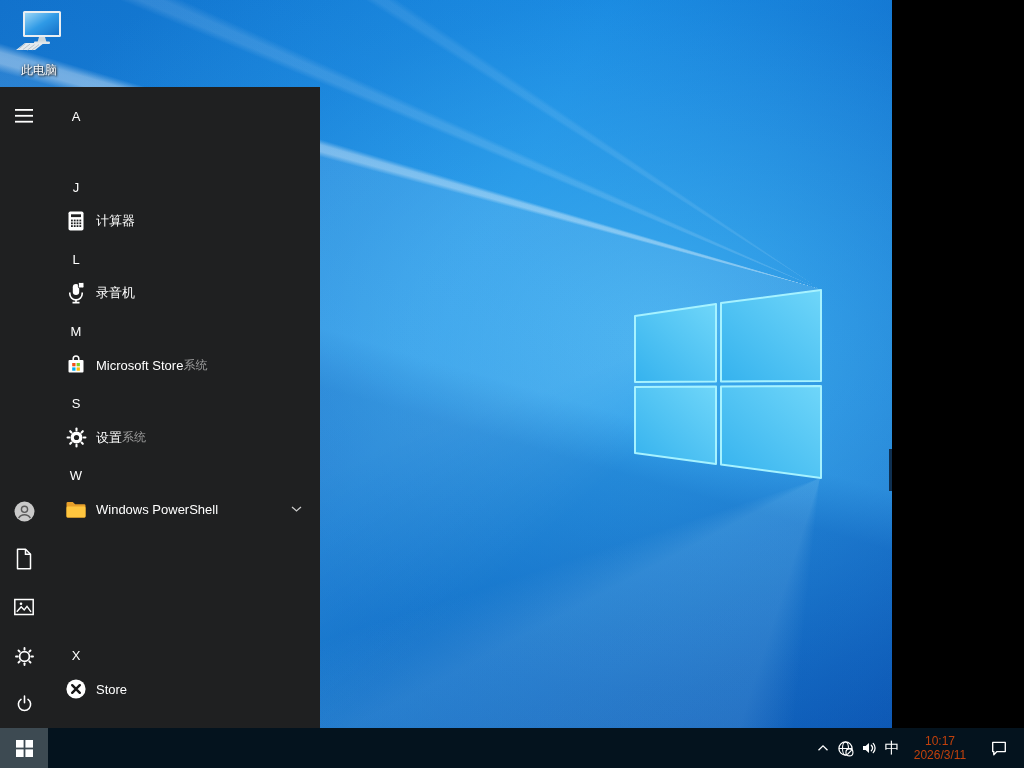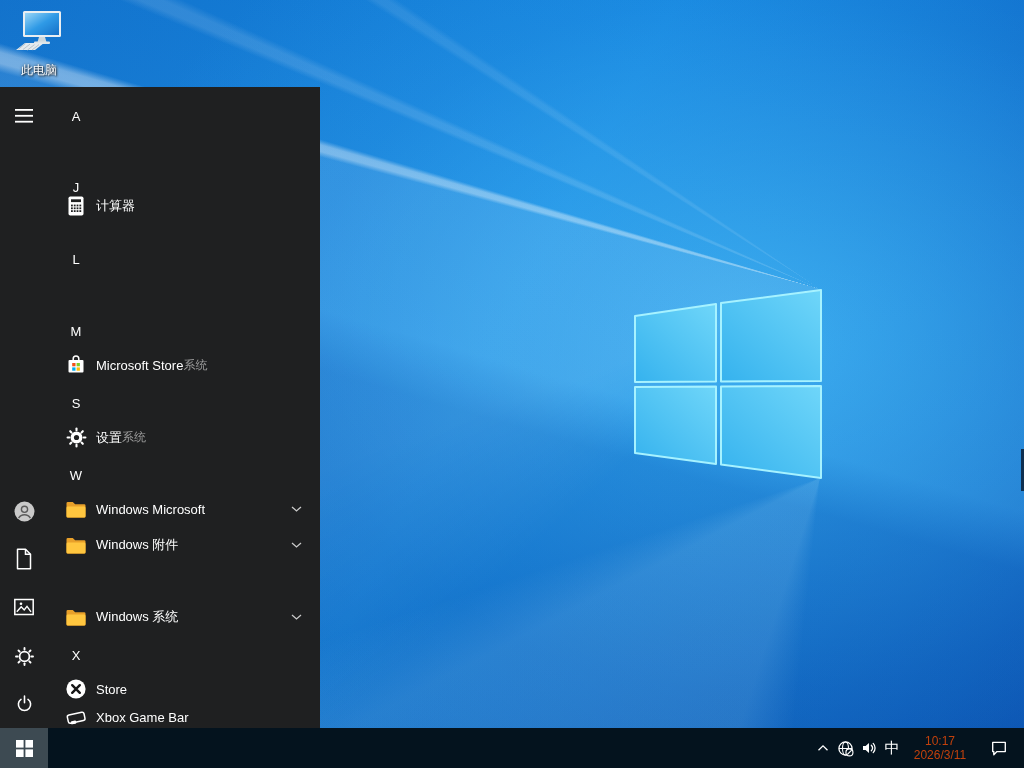--- a/index.html
+++ b/index.html
@@ -9,7 +9,7 @@
   .screen{position:absolute;inset:0;width:1024px;height:768px;overflow:hidden;}
 
   
-  .desktop{position:absolute;left:0;top:0;width:1024px;height:728px;
+  .desktop{position:absolute;left:0;top:0;width:892px;height:728px;
     background:
       conic-gradient(from 0deg at 820px 289px, rgba(255,255,255,0) 0deg 284.8deg, rgba(255,255,255,.35) 285.4deg 286.1deg, rgba(255,255,255,0) 286.7deg 360deg),
       conic-gradient(from 0deg at 820px 289px, rgba(255,255,255,0) 0deg 228deg, rgba(255,255,255,.09) 250deg 285.8deg, rgba(255,255,255,0) 286.5deg 360deg),

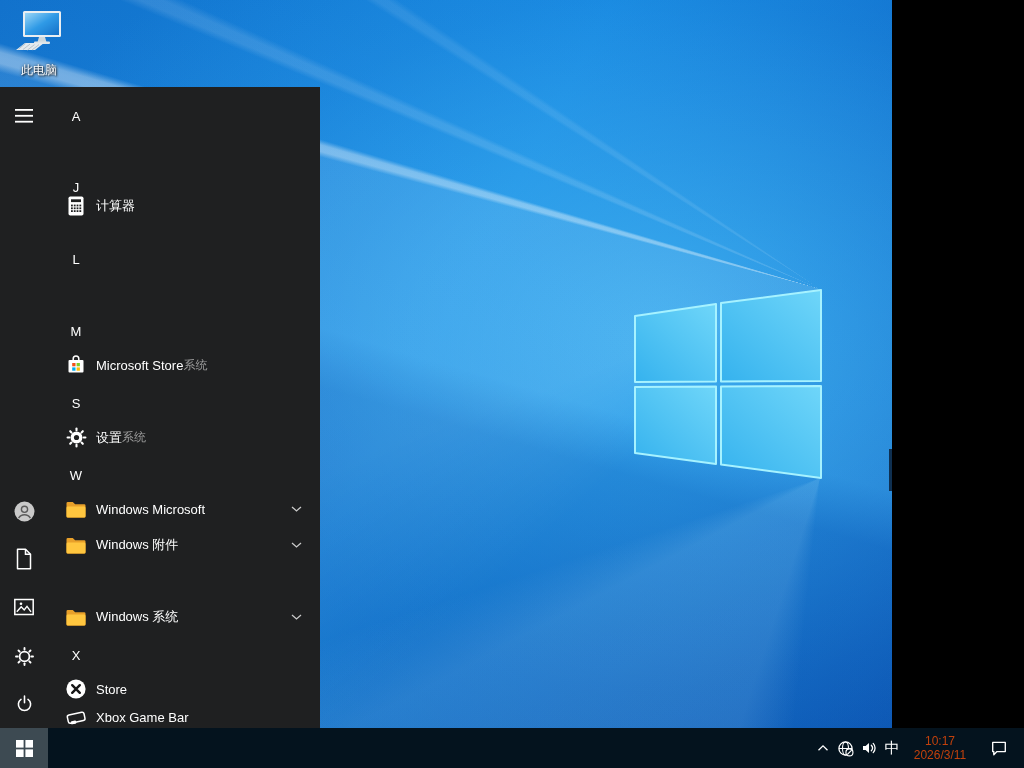--- a/index.html
+++ b/index.html
@@ -163,7 +163,7 @@
         <span class="hletter">J</span>
       </div>
 
-      <div class="row item" style="top:101px">
+      <div class="row item" style="top:116px">
         <span class="ricon">
           <svg width="24" height="24" viewBox="0 0 24 24">
             <rect x="4.5" y="2.5" width="15" height="19" rx="1.8" fill="#fff"></rect>

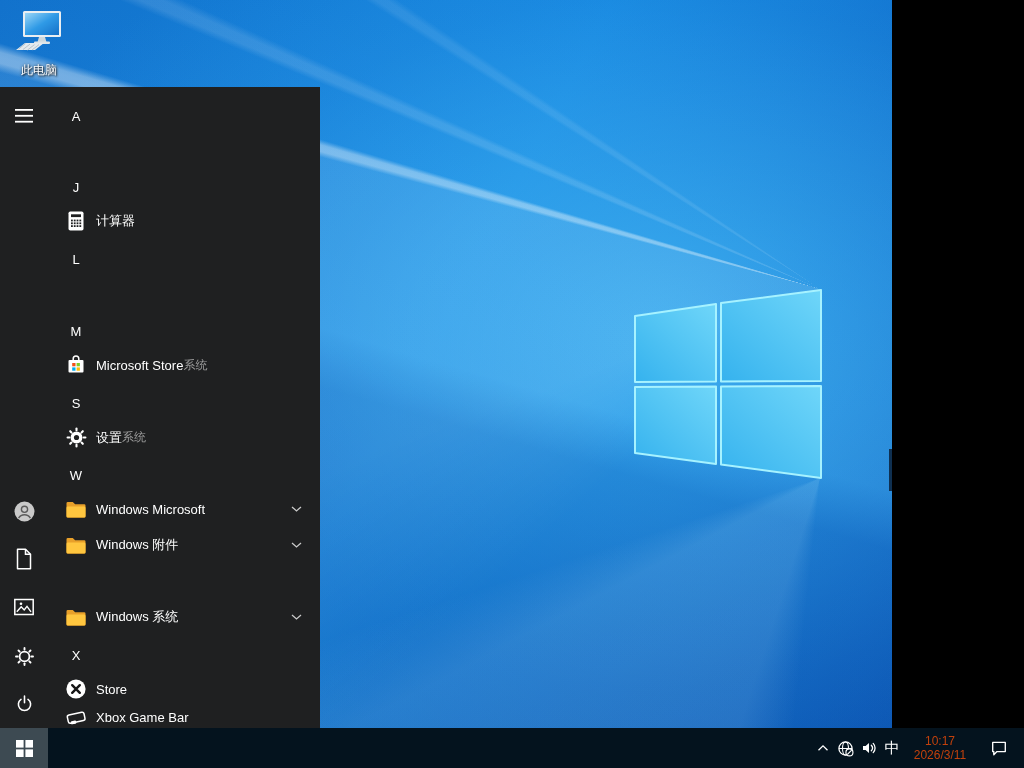--- a/index.html
+++ b/index.html
@@ -191,6 +191,17 @@
         <span class="hletter">L</span>
       </div>
 
+      <div class="row item" style="top:188px">
+        <span class="ricon">
+          <svg width="24" height="24" viewBox="0 0 24 24">
+            <rect x="8.8" y="3" width="6.4" height="11" rx="3.2" fill="#fff"></rect>
+            <path d="M5.8 11.5 v1.2 a6.2 6.2 0 0 0 12.4 0 v-1.2" fill="none" stroke="#fff" stroke-width="1.6"></path>
+            <path d="M12 19 v2.2 M8.5 21.6 h7" stroke="#fff" stroke-width="1.6"></path>
+            <rect x="14.4" y="1.4" width="5.6" height="5.6" rx="1.2" fill="#fff" stroke="#1f2021" stroke-width="1"></rect>
+          </svg>
+        </span>
+        <span class="rlabel">录音机</span>
+      </div>
 
       <div class="row header" style="top:227px">
         <span class="hletter">M</span>

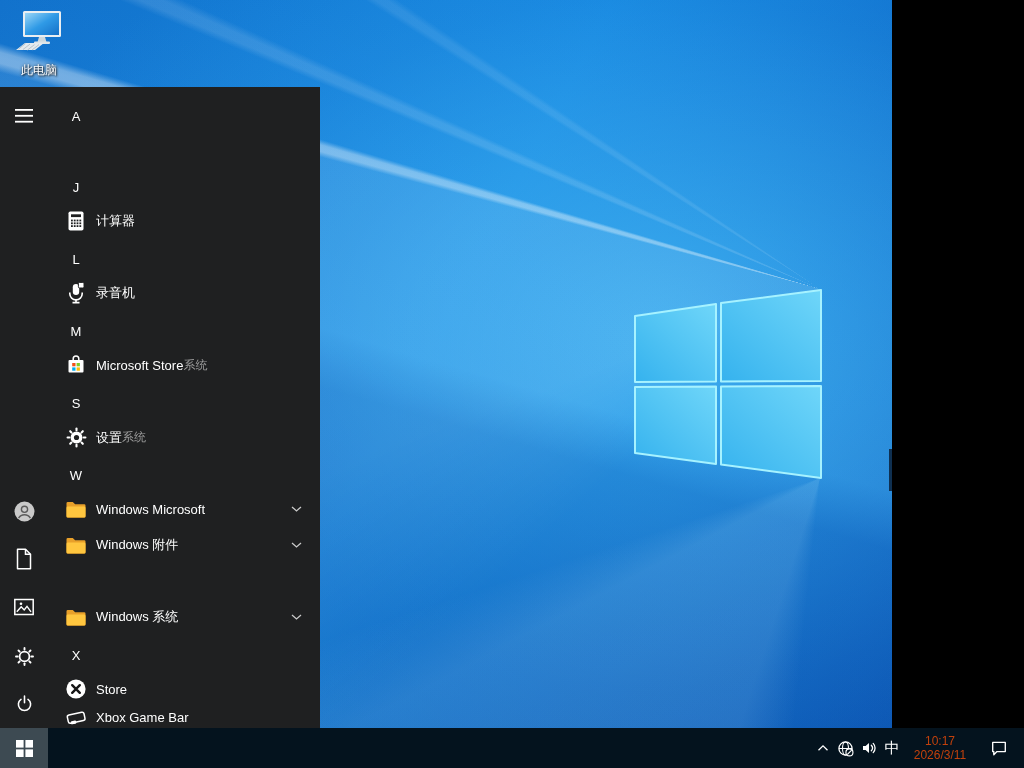--- a/index.html
+++ b/index.html
@@ -262,7 +262,7 @@
             <rect x="2.5" y="9.6" width="19" height="10.6" rx="1.3" fill="#ffc63f"></rect>
           </svg>
         </span>
-        <span class="rlabel">Windows Microsoft</span>
+        <span class="rlabel">Windows PowerShell</span>
         <span class="chev">
           <svg width="11" height="7" viewBox="0 0 11 7">
               <path d="M1 1.4 L5.5 5.4 L10 1.4" fill="none" stroke="#c9c9c9" stroke-width="1.3"></path>

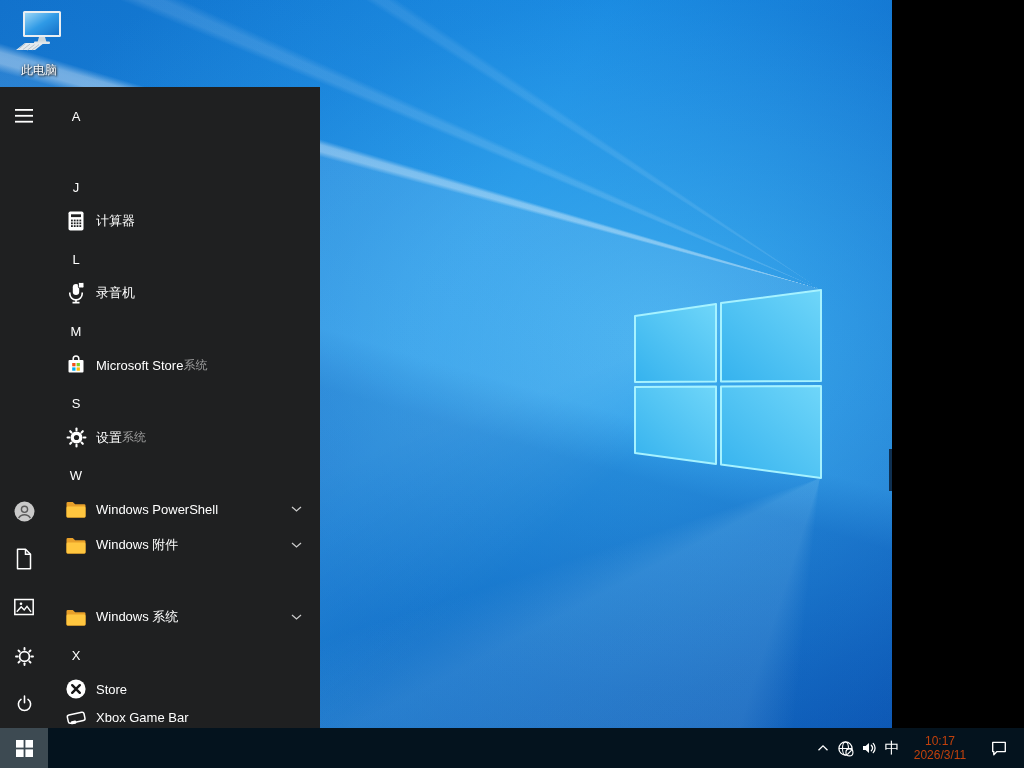--- a/index.html
+++ b/index.html
@@ -270,20 +270,6 @@
         </span>
       </div>
 
-      <div class="row item" style="top:440px">
-        <span class="ricon">
-          <svg width="24" height="24" viewBox="0 0 24 24">
-            <path d="M2.5 19.5 V6.3 a1.3 1.3 0 0 1 1.3 -1.3 h5 l2.3 2.3 h9.1 a1.3 1.3 0 0 1 1.3 1.3 v10.9 a1.3 1.3 0 0 1 -1.3 1.3 H3.8 a1.3 1.3 0 0 1 -1.3 -1.3 Z" fill="#e8a02a"></path>
-            <rect x="2.5" y="9.6" width="19" height="10.6" rx="1.3" fill="#ffc63f"></rect>
-          </svg>
-        </span>
-        <span class="rlabel">Windows 附件</span>
-        <span class="chev">
-          <svg width="11" height="7" viewBox="0 0 11 7">
-              <path d="M1 1.4 L5.5 5.4 L10 1.4" fill="none" stroke="#c9c9c9" stroke-width="1.3"></path>
-            </svg>
-        </span>
-      </div>
 
 
       <div class="row item" style="top:512px">

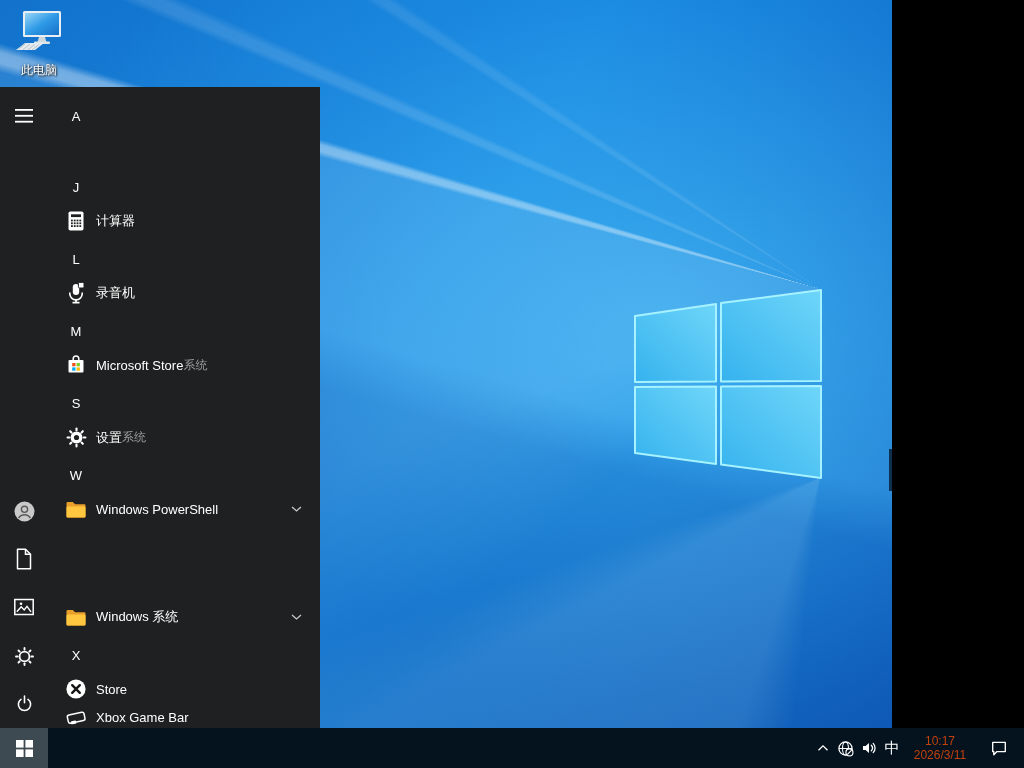--- a/index.html
+++ b/index.html
@@ -272,20 +272,6 @@
 
 
 
-      <div class="row item" style="top:512px">
-        <span class="ricon">
-          <svg width="24" height="24" viewBox="0 0 24 24">
-            <path d="M2.5 19.5 V6.3 a1.3 1.3 0 0 1 1.3 -1.3 h5 l2.3 2.3 h9.1 a1.3 1.3 0 0 1 1.3 1.3 v10.9 a1.3 1.3 0 0 1 -1.3 1.3 H3.8 a1.3 1.3 0 0 1 -1.3 -1.3 Z" fill="#e8a02a"></path>
-            <rect x="2.5" y="9.6" width="19" height="10.6" rx="1.3" fill="#ffc63f"></rect>
-          </svg>
-        </span>
-        <span class="rlabel">Windows 系统</span>
-        <span class="chev">
-          <svg width="11" height="7" viewBox="0 0 11 7">
-              <path d="M1 1.4 L5.5 5.4 L10 1.4" fill="none" stroke="#c9c9c9" stroke-width="1.3"></path>
-            </svg>
-        </span>
-      </div>
 
       <div class="row header" style="top:551px">
         <span class="hletter">X</span>

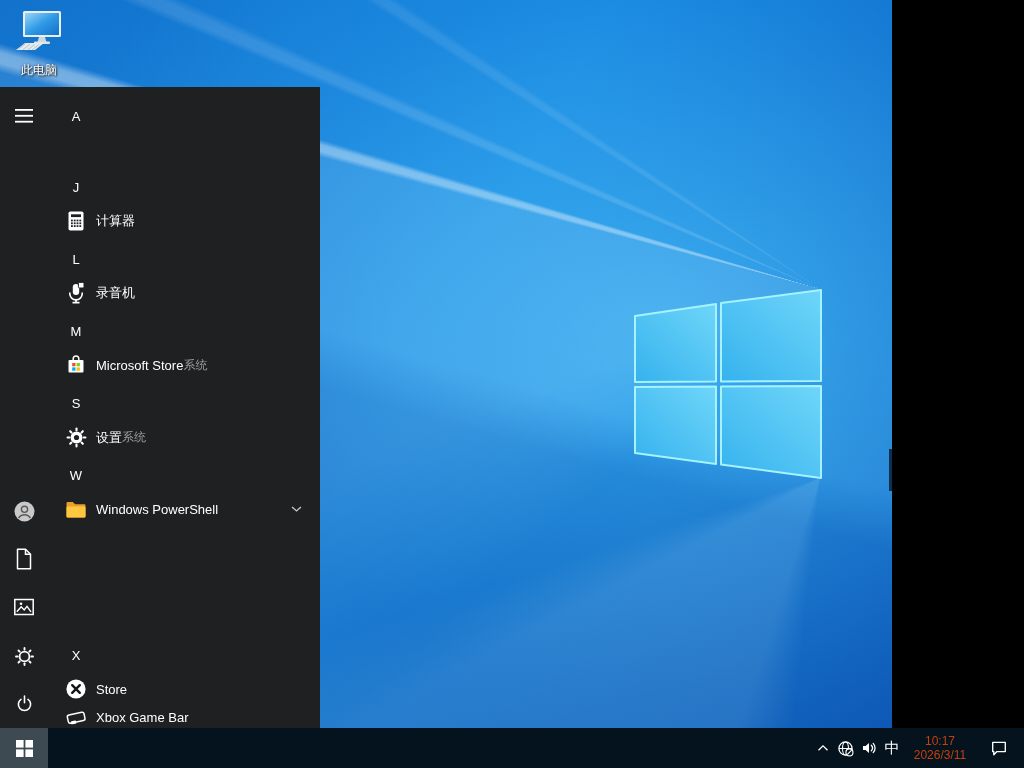--- a/index.html
+++ b/index.html
@@ -287,17 +287,6 @@
         <span class="rlabel">Store</span>
       </div>
 
-      <div class="row item" style="top:612px">
-        <span class="ricon">
-          <svg width="24" height="24" viewBox="0 0 24 24">
-            <g transform="rotate(-12 12 12)">
-              <rect x="3.5" y="8.5" width="17" height="8.5" rx="2" fill="none" stroke="#fff" stroke-width="1.5"></rect>
-              <rect x="5.8" y="15.2" width="5.4" height="3.2" rx="1" fill="#fff"></rect>
-            </g>
-          </svg>
-        </span>
-        <span class="rlabel">Xbox Game Bar</span>
-      </div>
 
     </div>
   </div>

